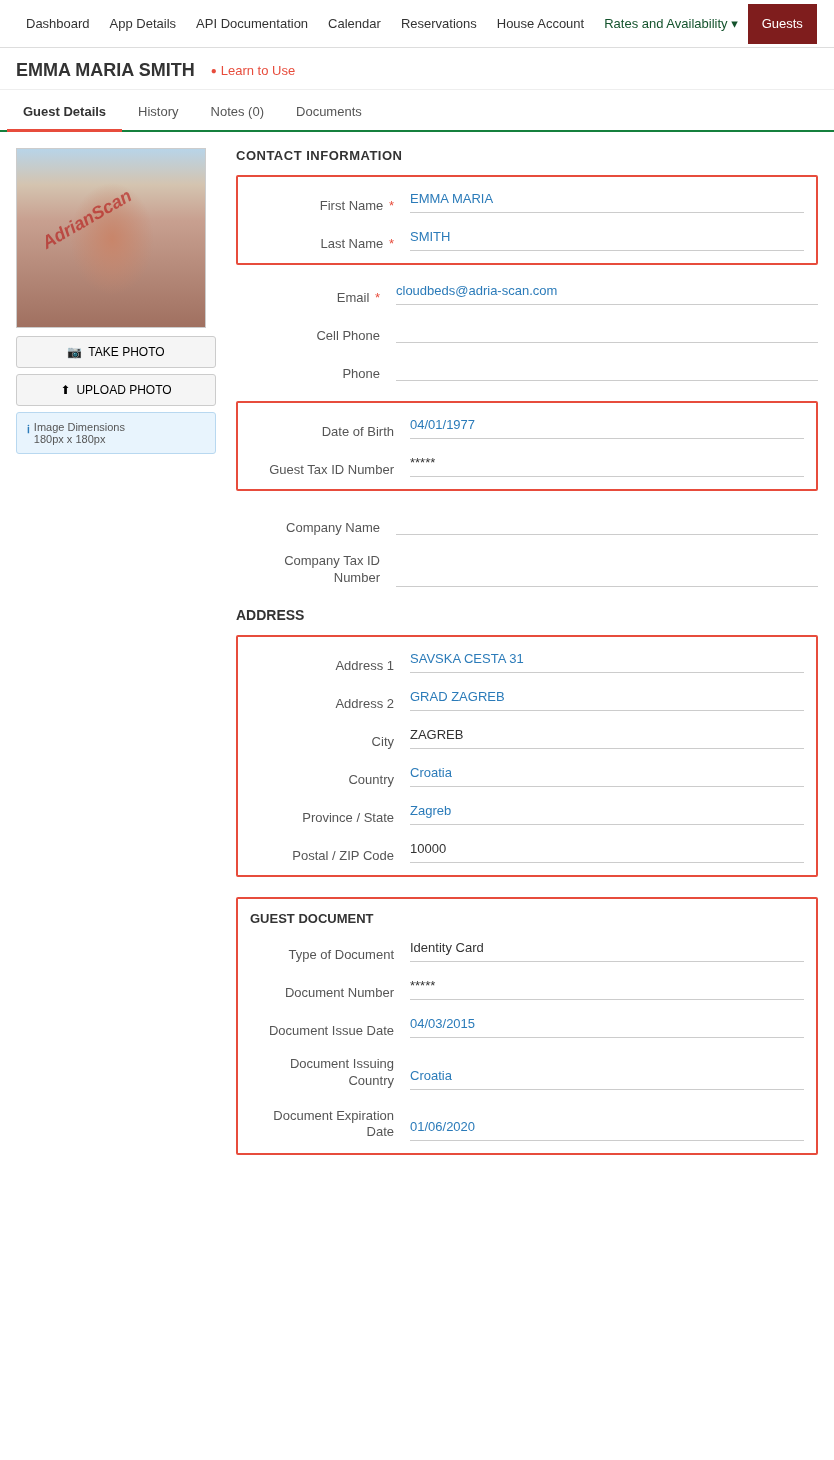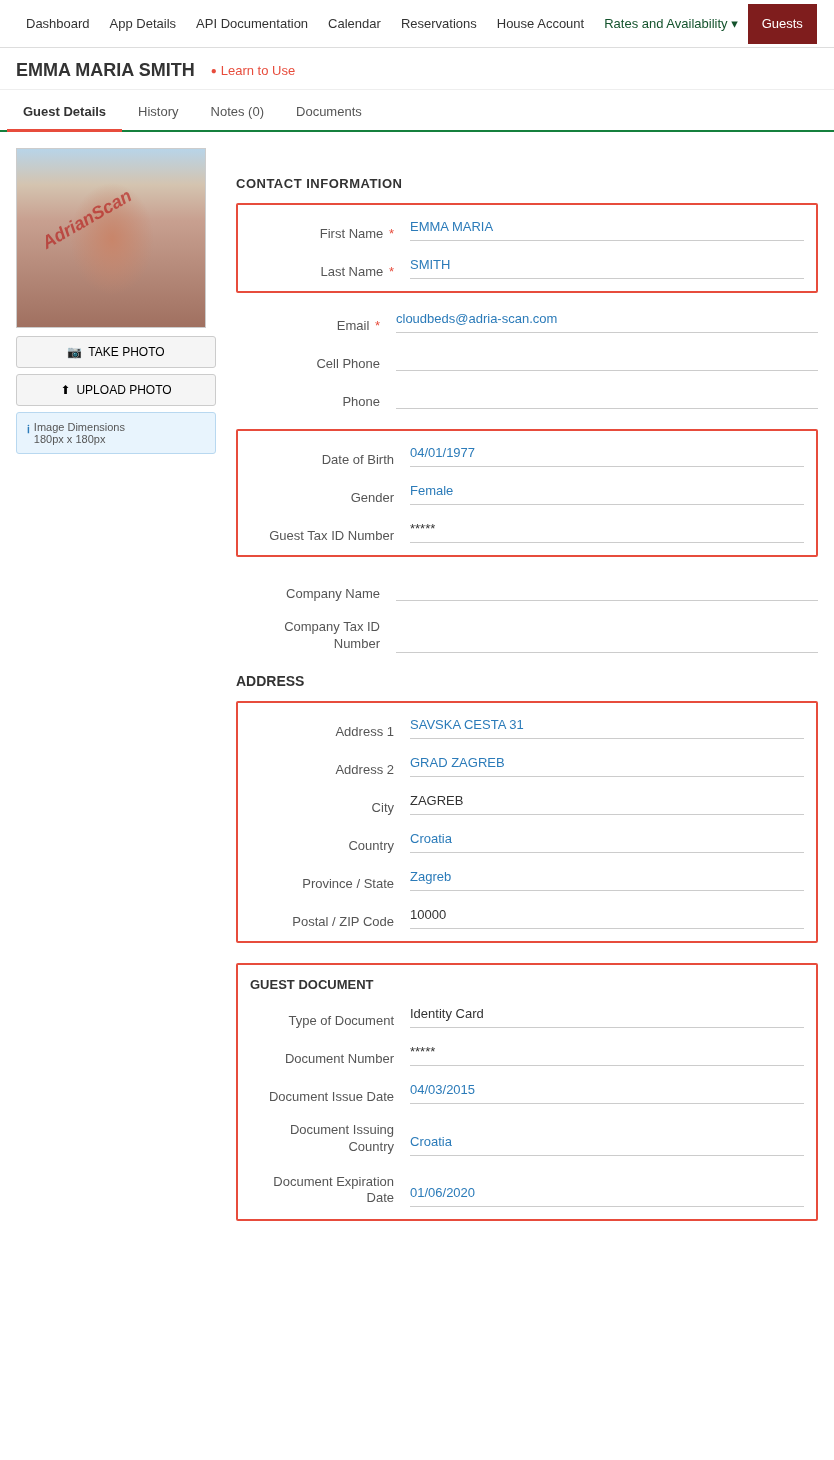--- a/index.html
+++ b/index.html
@@ -165,7 +165,6 @@
       color: #333;
       margin-bottom: 12px;
       letter-spacing: 0.5px;
-      margin-top: 28px;
     }
 
     .form-section {

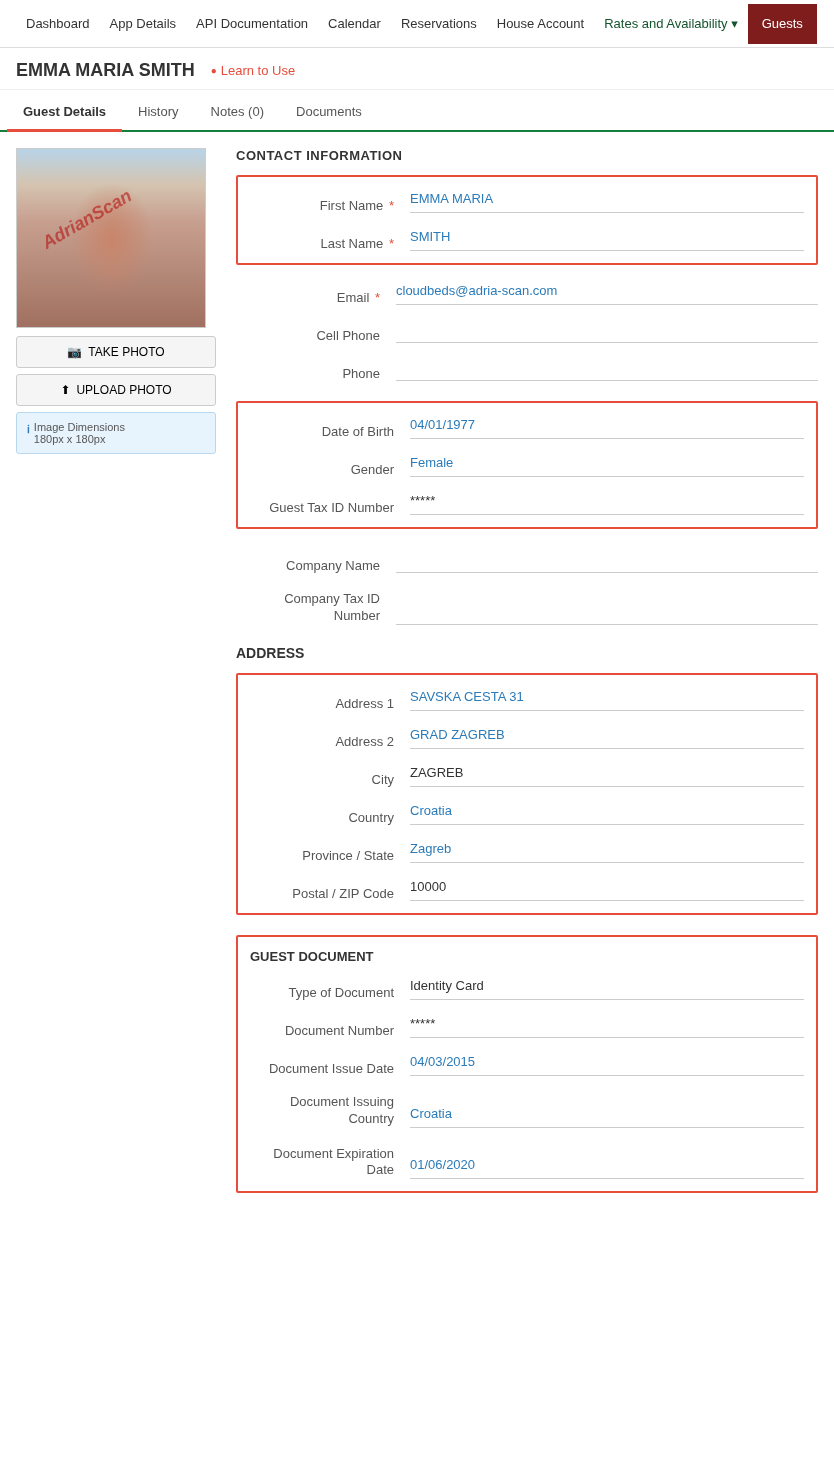--- a/index.html
+++ b/index.html
@@ -320,10 +320,6 @@
           <div class="field-value">04/01/1977</div>
         </div>
         <div class="form-row">
-          <div class="field-label">Gender</div>
-          <div class="field-value">Female</div>
-        </div>
-        <div class="form-row">
           <div class="field-label">Guest Tax ID Number</div>
           <div class="field-value black">*****</div>
         </div>

